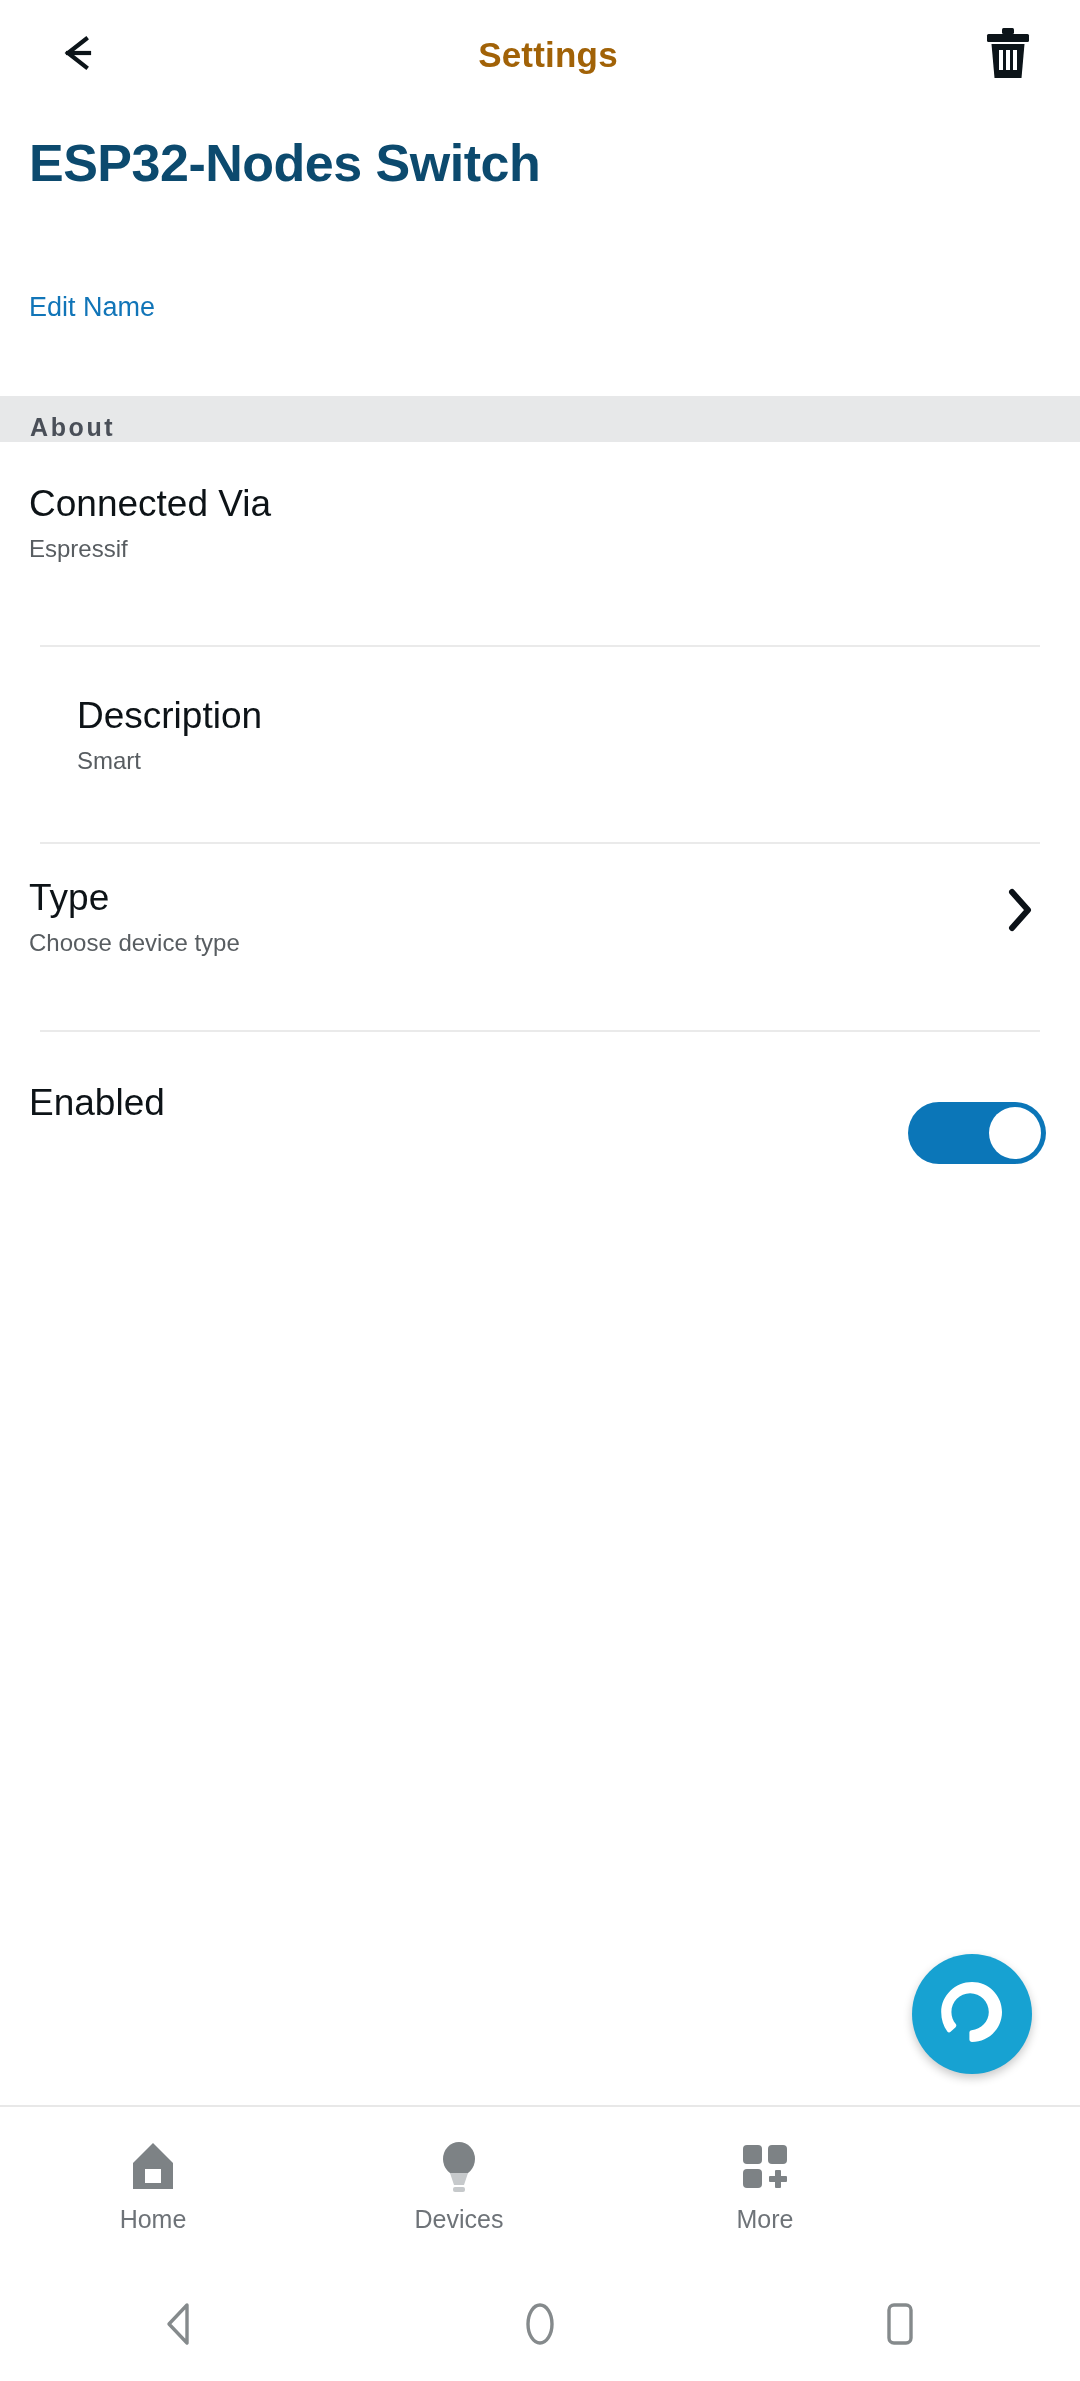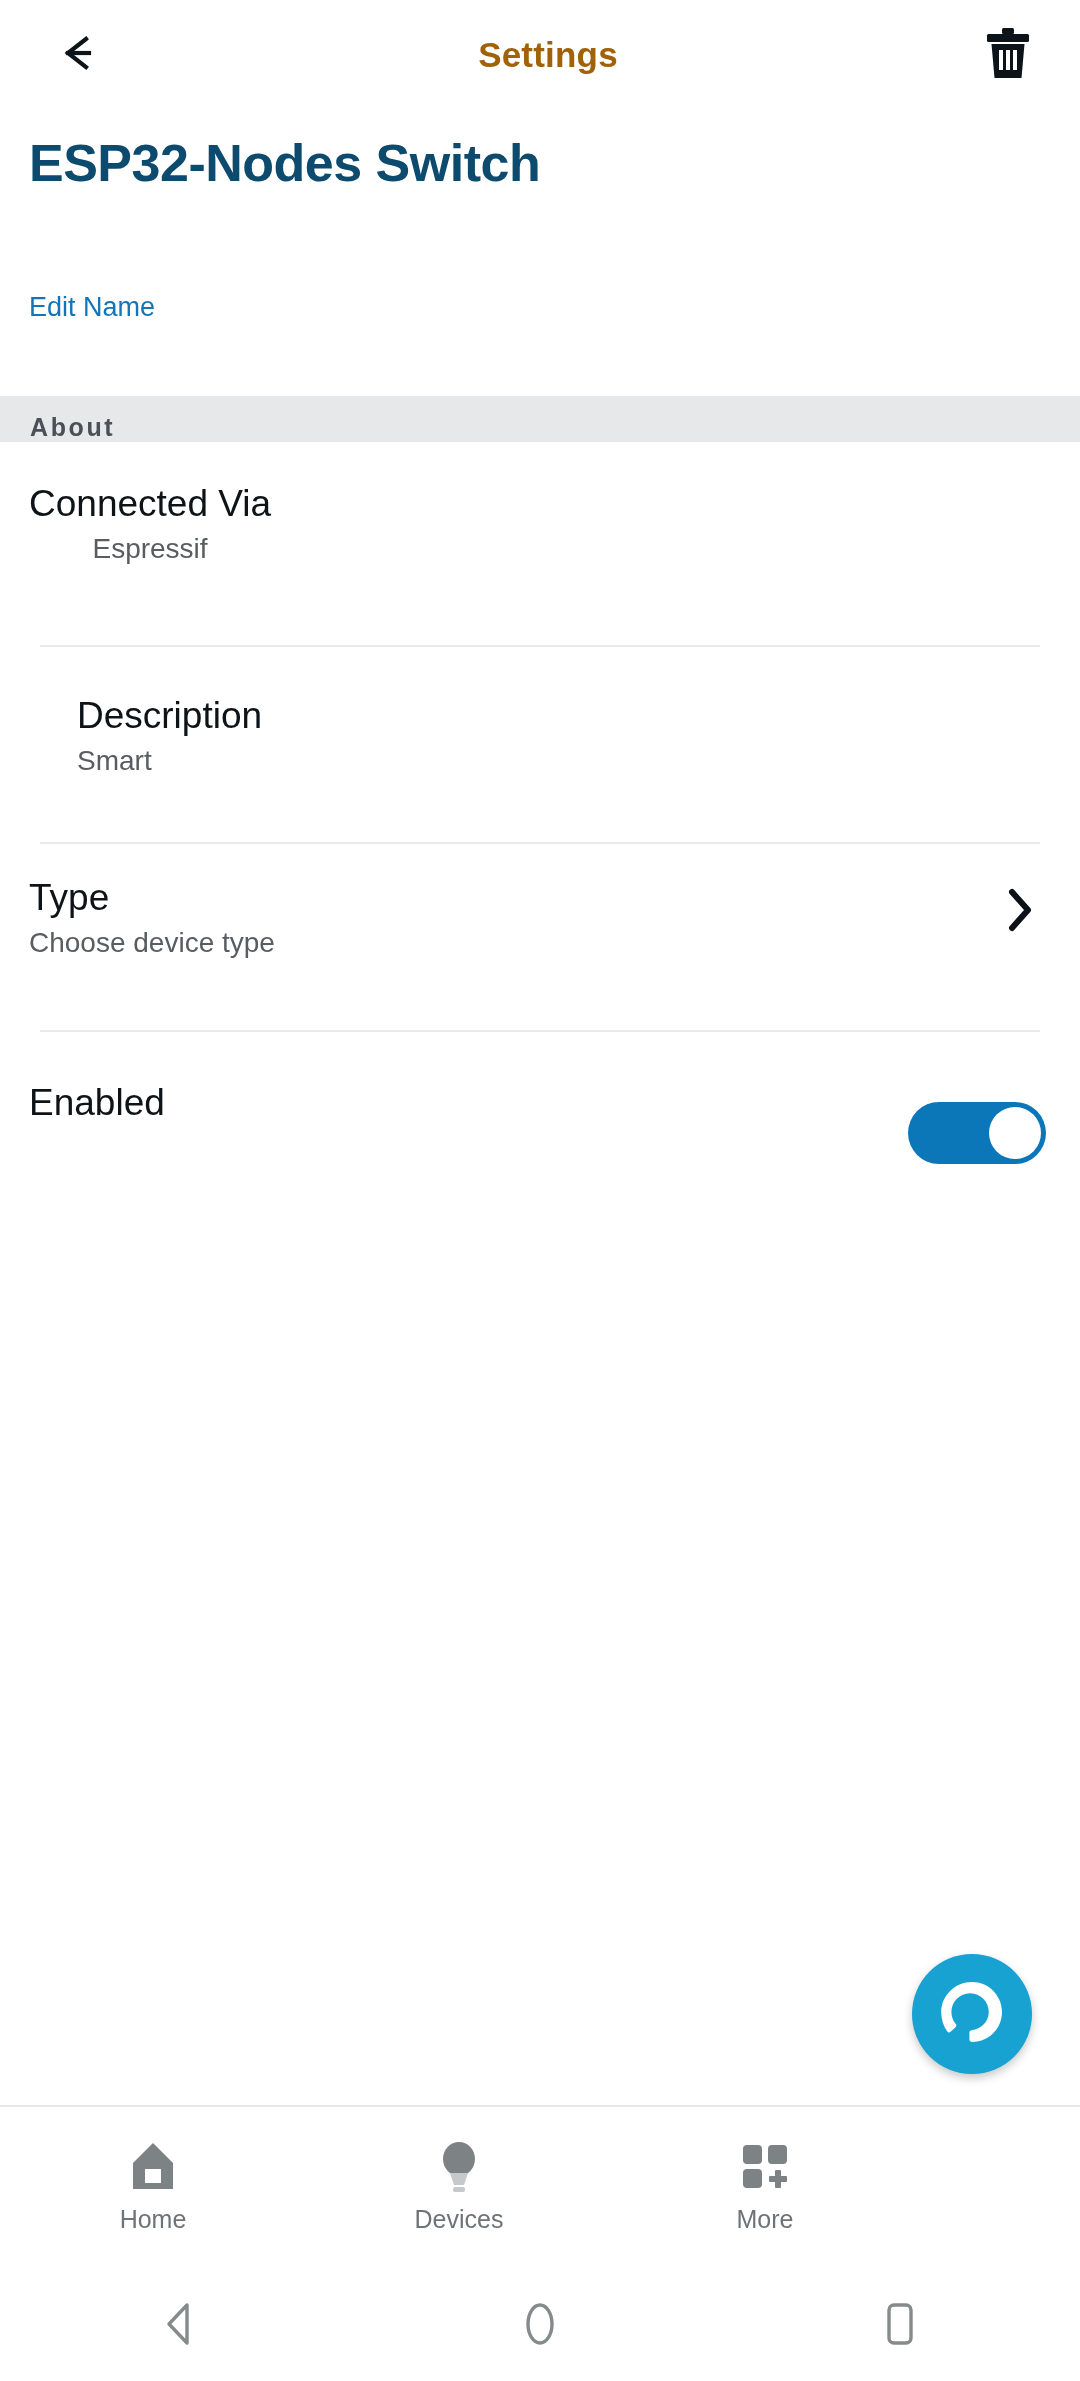--- a/index.html
+++ b/index.html
@@ -189,7 +189,7 @@
     <span class="section-band-label">About</span>
   </div>
 
-  <div class="row" style="top:442px; height:198px;text-align:center;">
+  <div class="row" style="top:442px; height:198px;">
     <div class="row-texts" style="top:40px;">
       <div class="row-title">Connected Via</div>
       <div class="row-sub">Espressif</div>

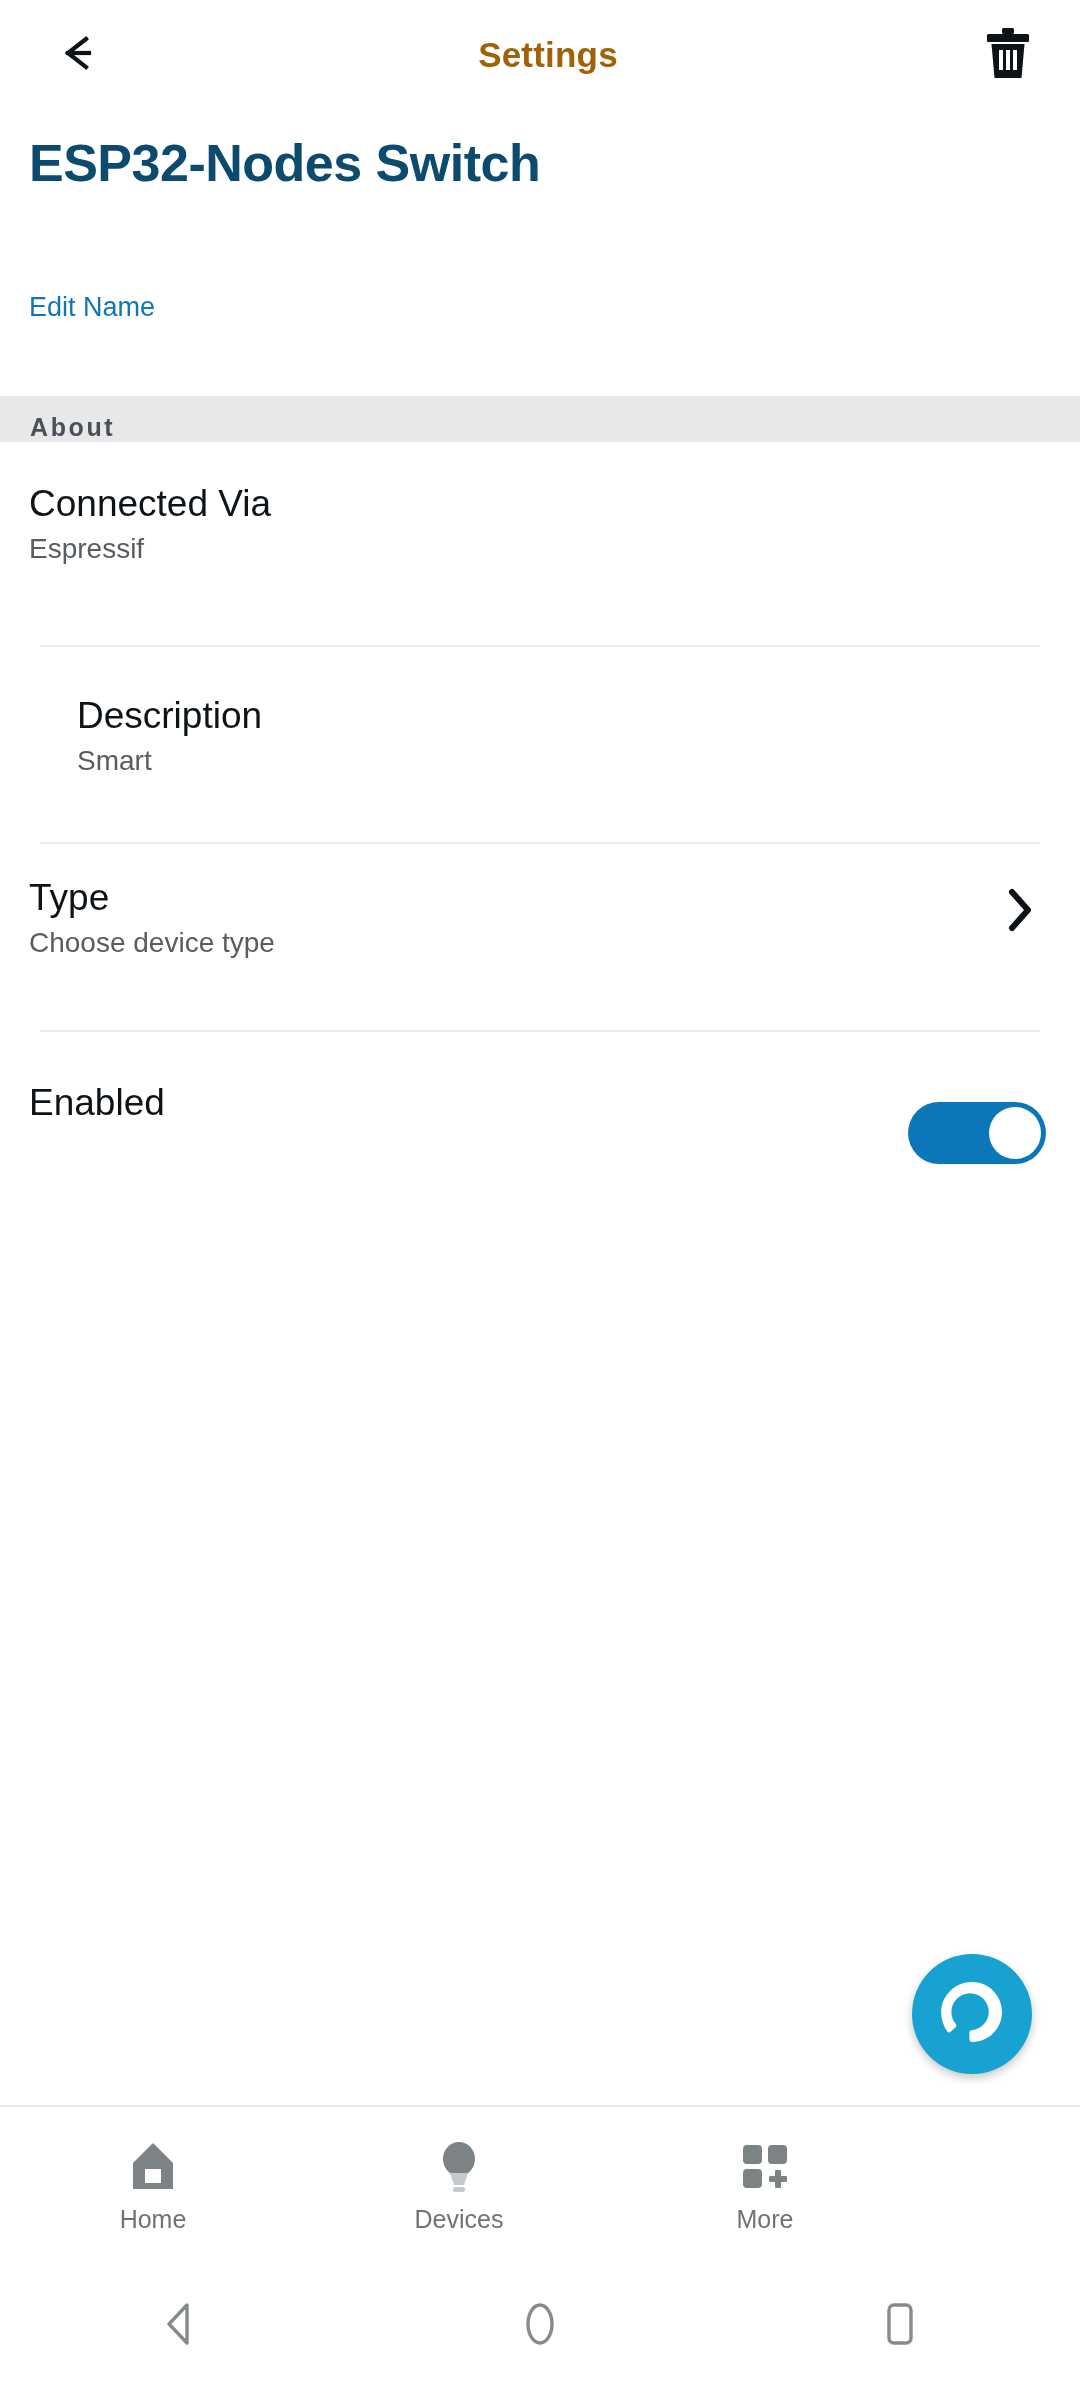--- a/index.html
+++ b/index.html
@@ -81,7 +81,7 @@
     line-height:44px; white-space:nowrap;
   }
   .row-sub {
-    font-size:28px; color:#585D61;
+    font-size:24px; color:#585D61;
     line-height:36px; margin-top:5px; white-space:nowrap;
   }
   .divider {

